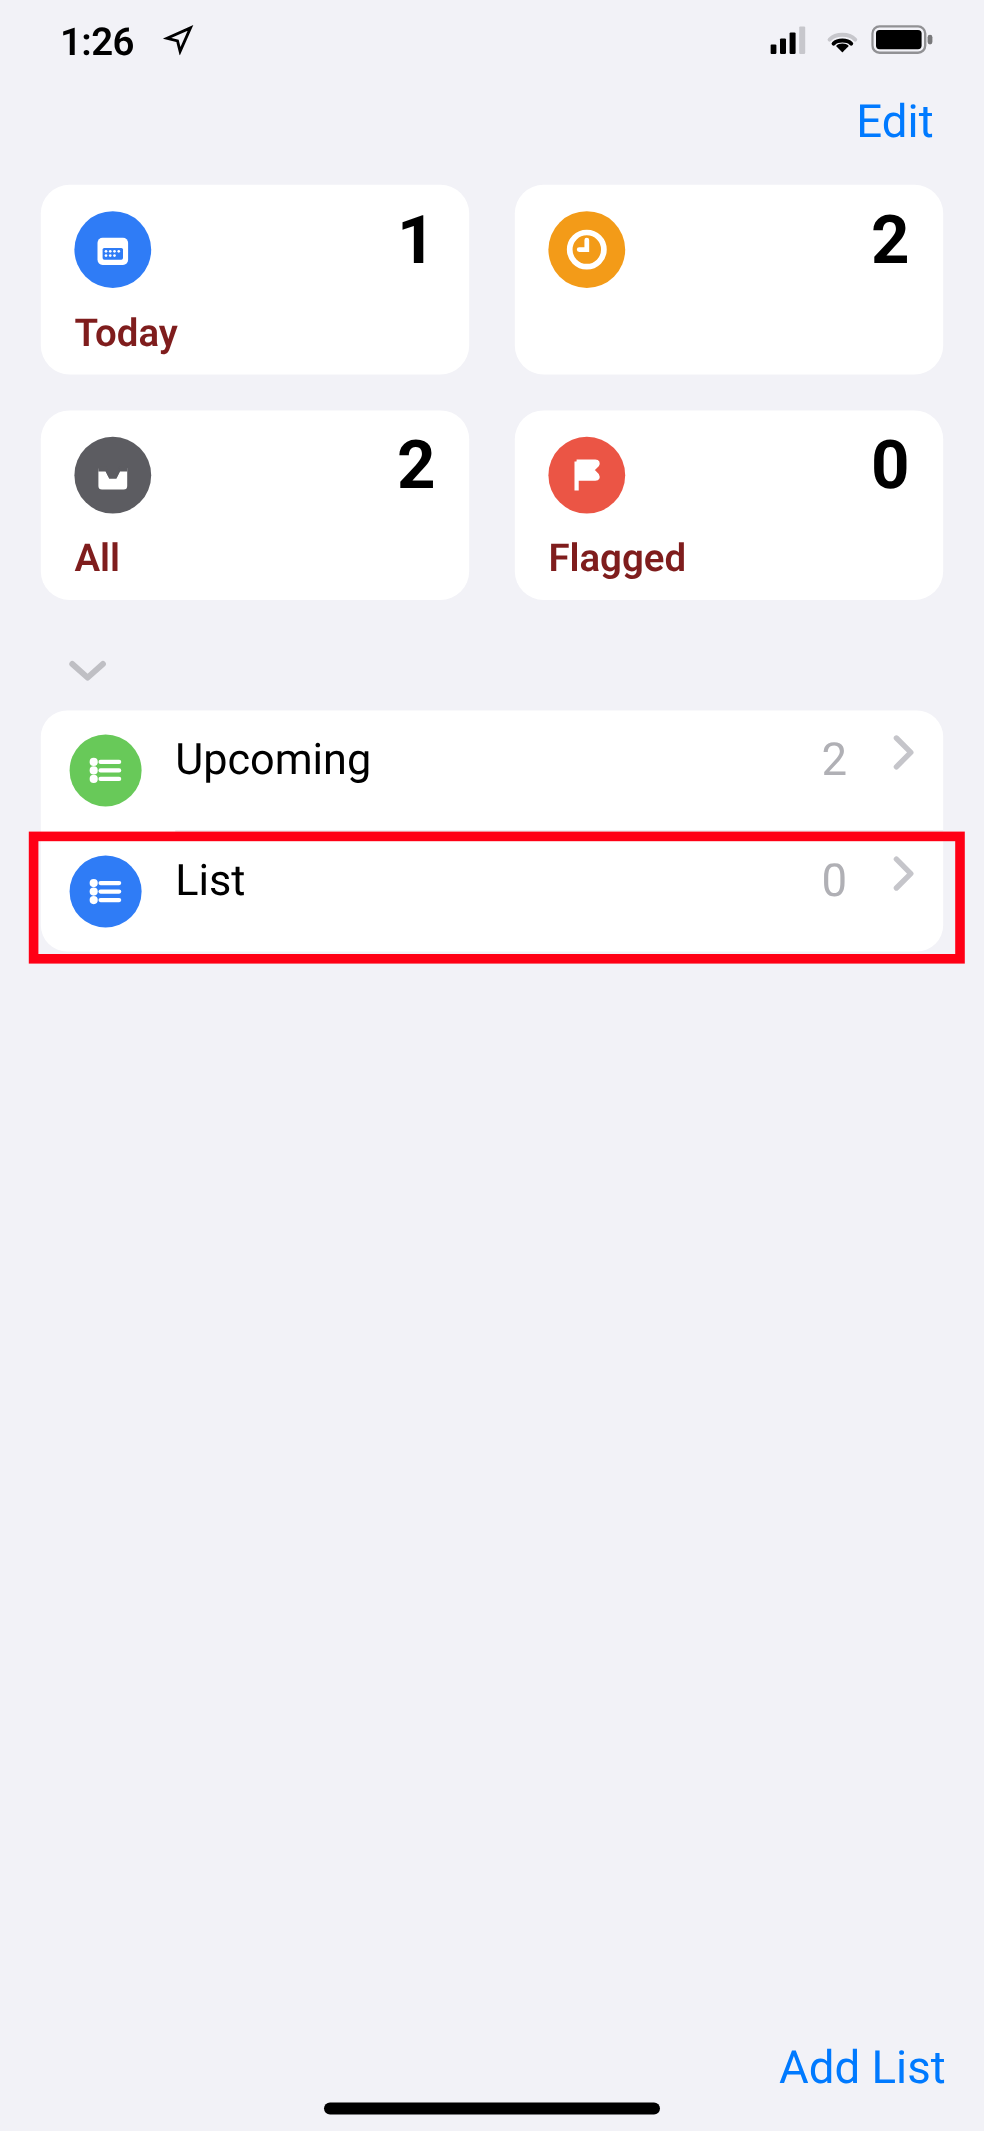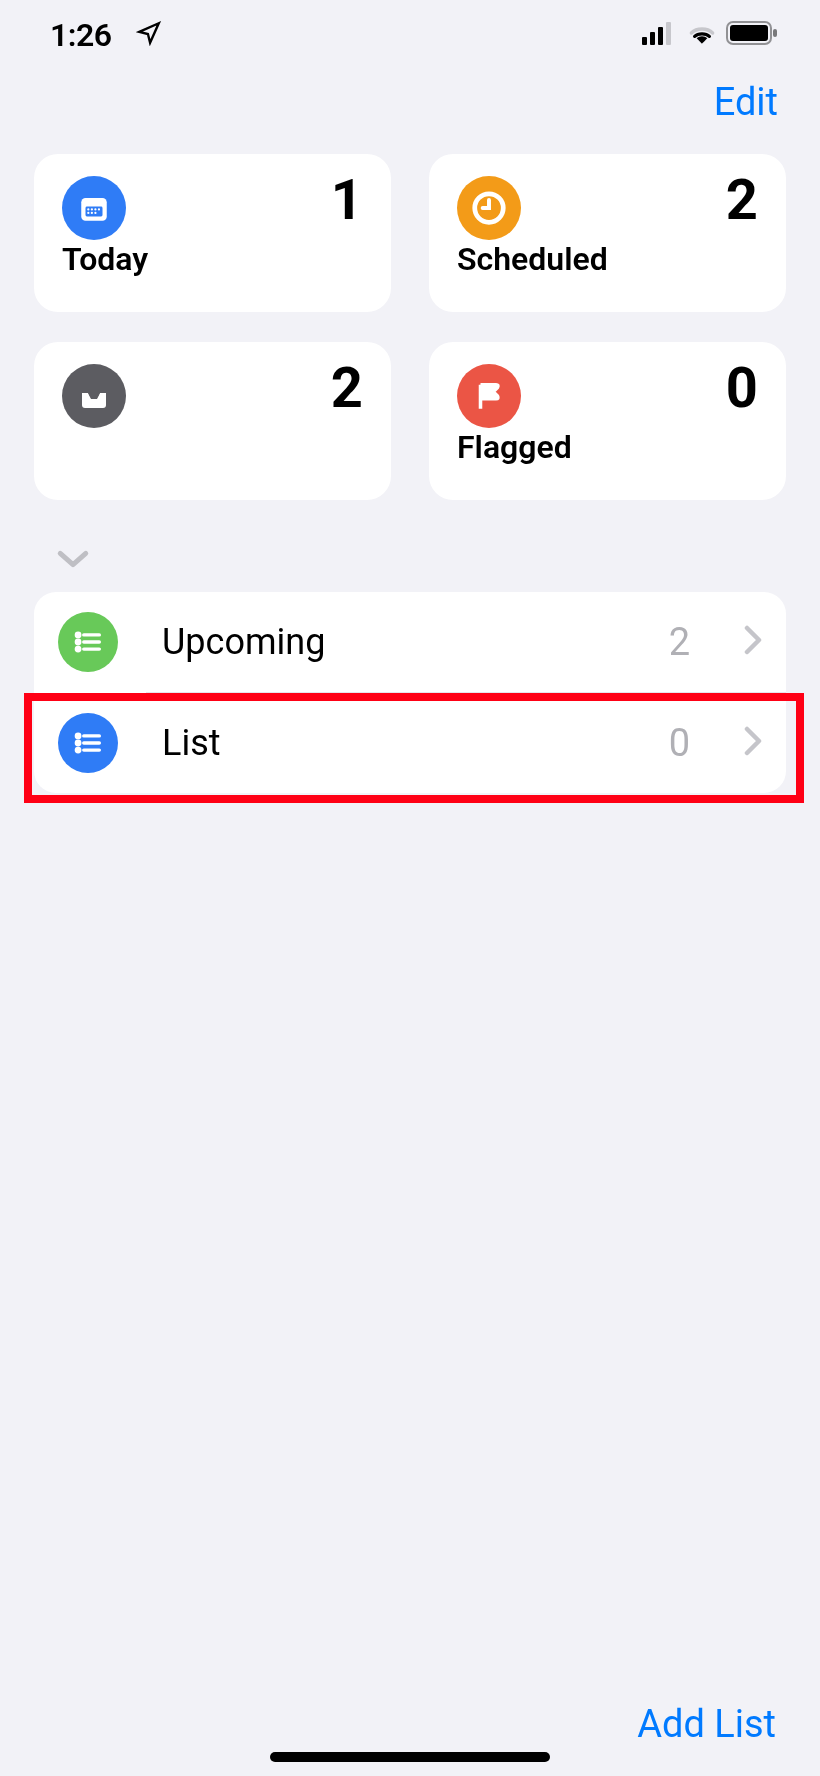--- a/index.html
+++ b/index.html
@@ -86,7 +86,8 @@
     .card-label {
       font-size: 32px;
       font-weight: 600;
-      color: #000000;
+      color: #7f1d1d;
+      margin-top: 18px;
     }
     .section-header {
       display: flex;

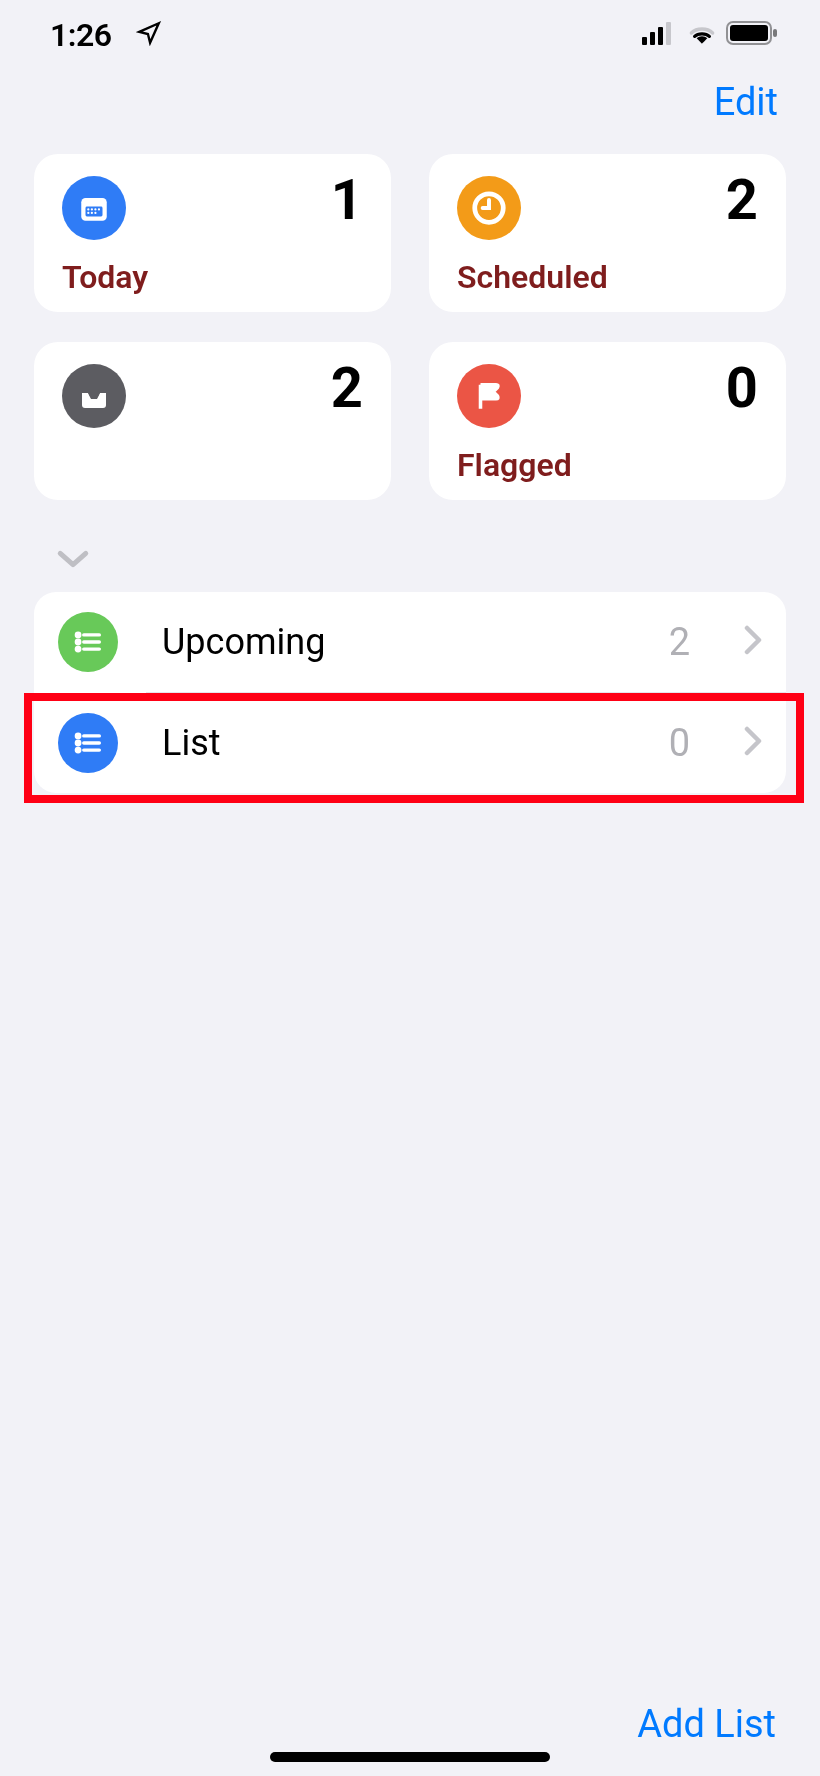--- a/index.html
+++ b/index.html
@@ -248,7 +248,6 @@
       </div>
       <div class="card-count">2</div>
     </div>
-    <div class="card-label">Scheduled</div>
   </div>
 
   <div class="card">

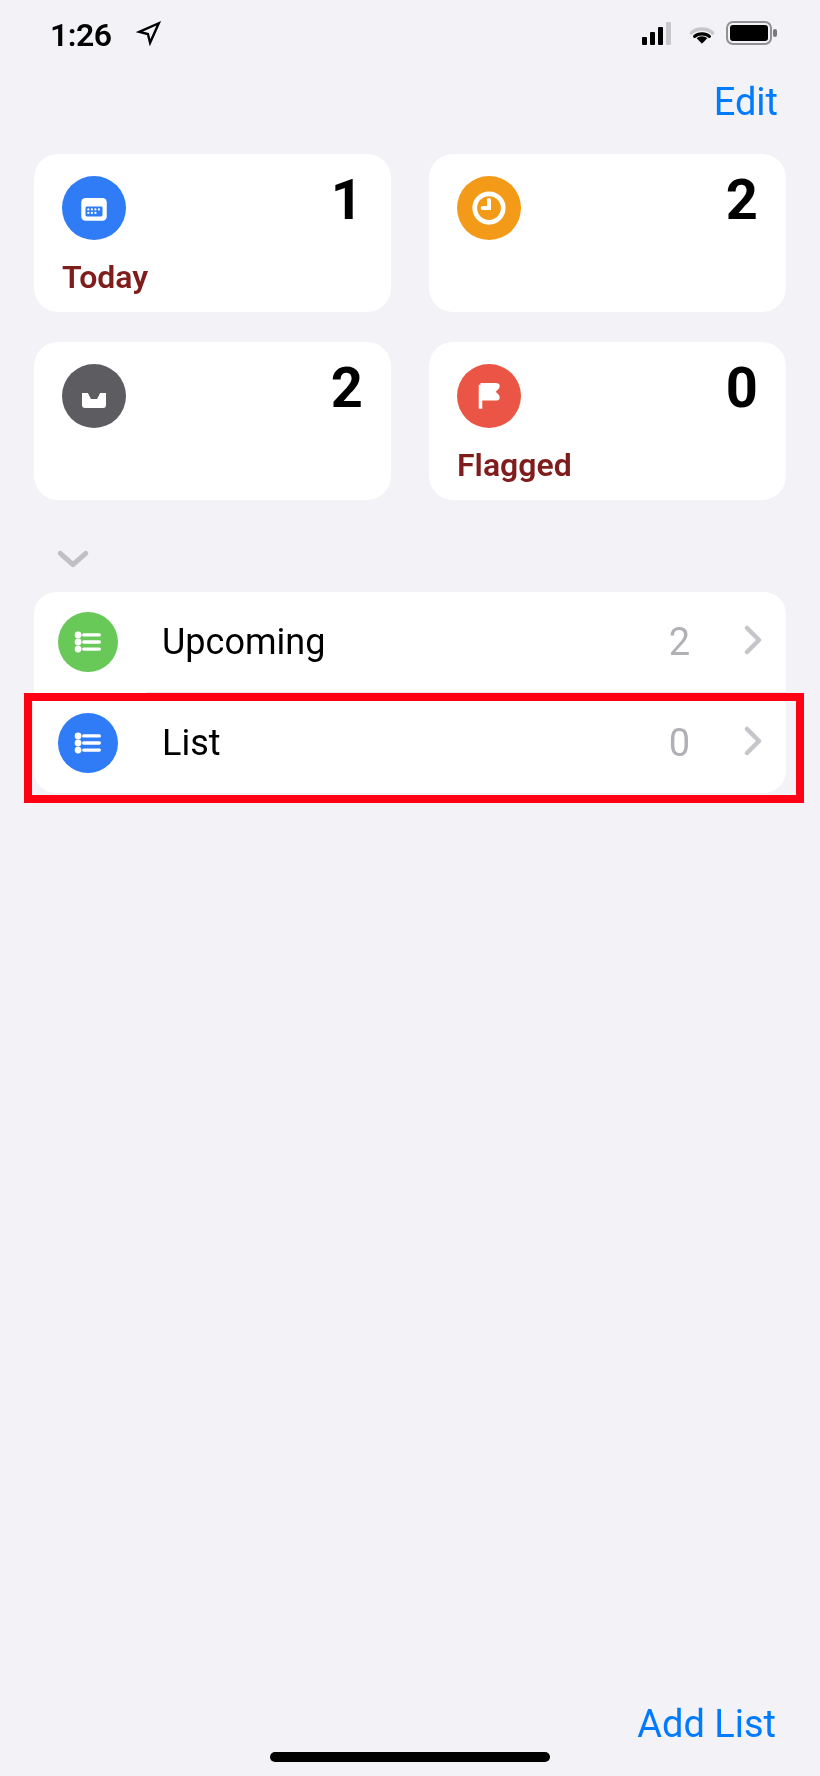--- a/index.html
+++ b/index.html
@@ -261,6 +261,7 @@
       </div>
       <div class="card-count">2</div>
     </div>
+    <div class="card-label">All</div>
   </div>
 
   <div class="card">

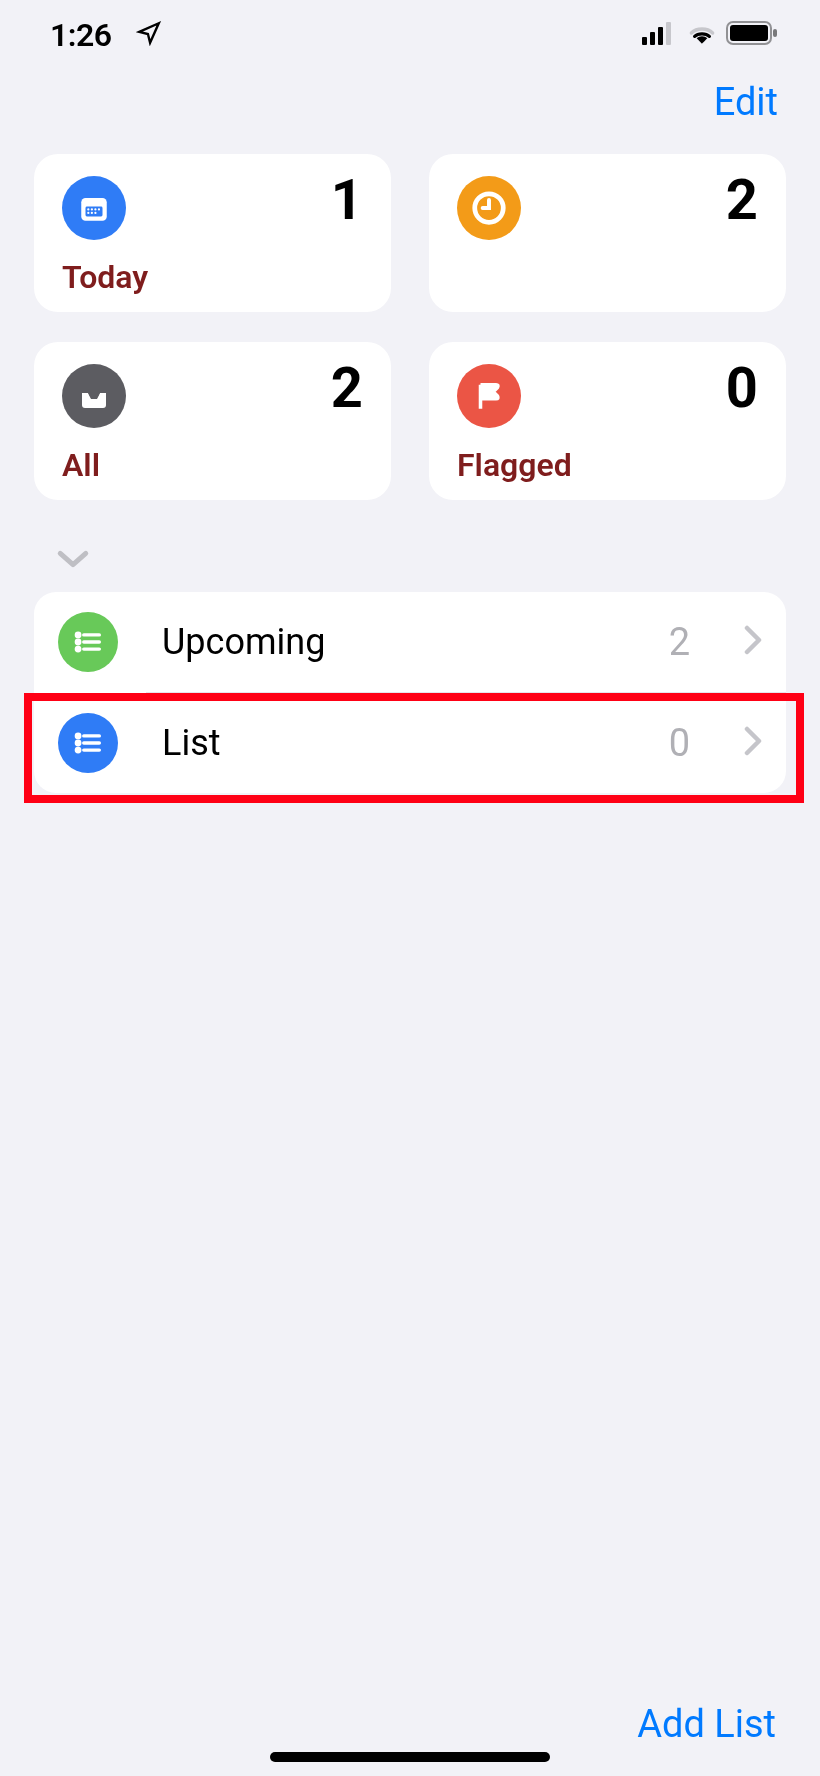--- a/index.html
+++ b/index.html
@@ -111,9 +111,8 @@
     }
     .list-row {
       display: flex;
-      align-items: center;
       padding: 20px 24px;
-      gap: 44px;
+      gap: 28px;
       position: relative;
     }
     .list-icon {

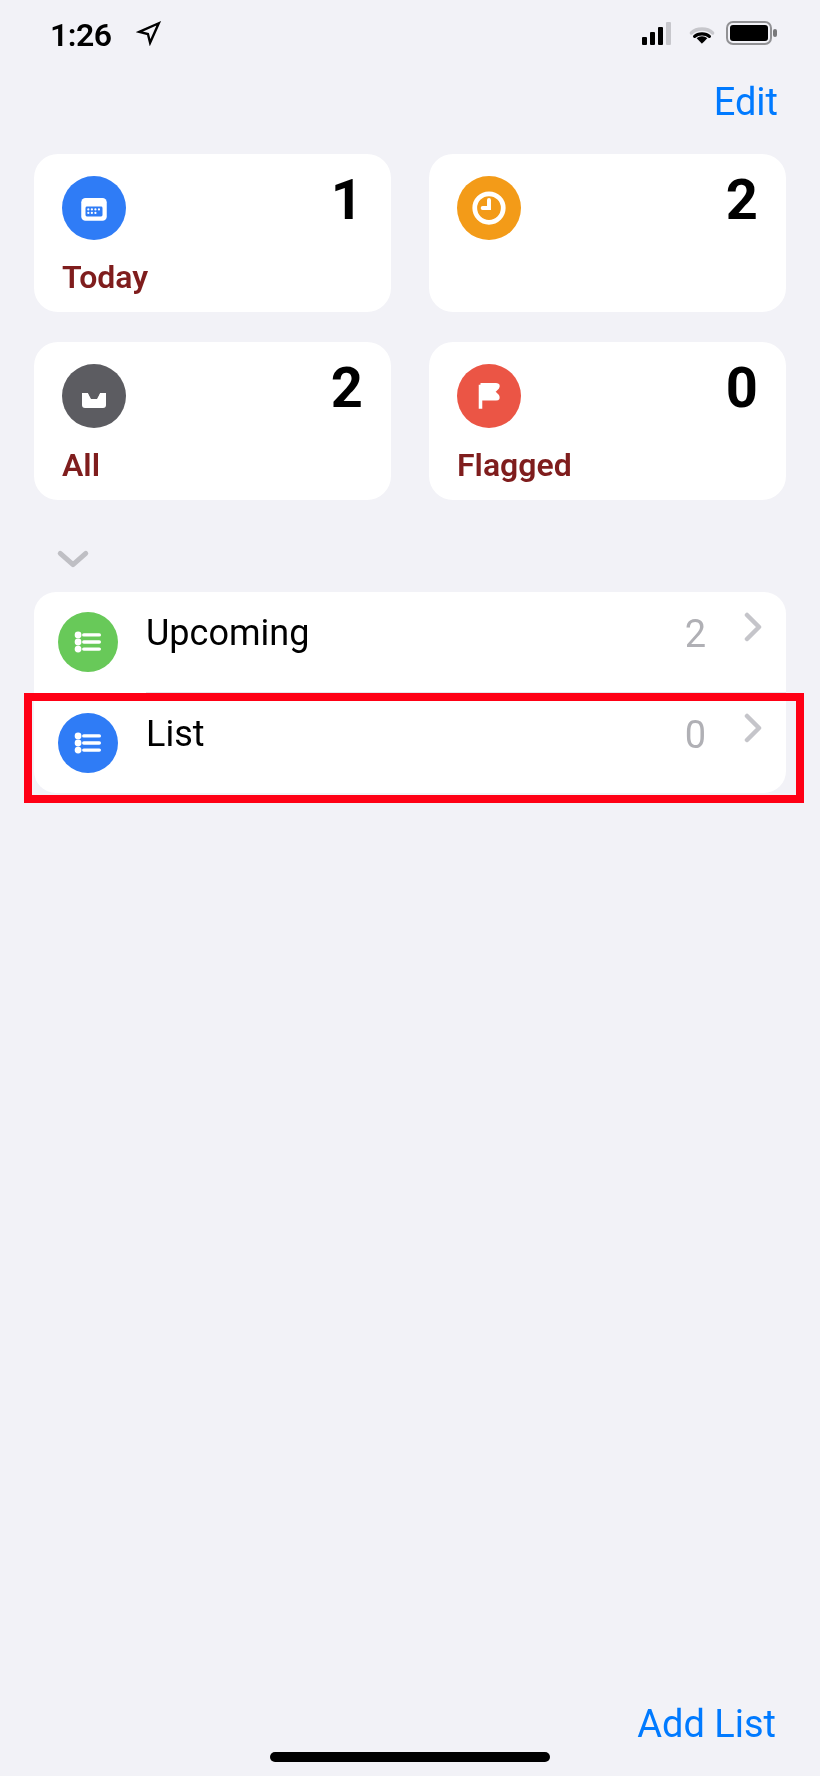--- a/index.html
+++ b/index.html
@@ -157,7 +157,7 @@
     .bottom-bar {
       position: absolute;
       bottom: 30px;
-      right: 44px;
+      right: 32px;
     }
     .add-list {
       font-size: 38px;

